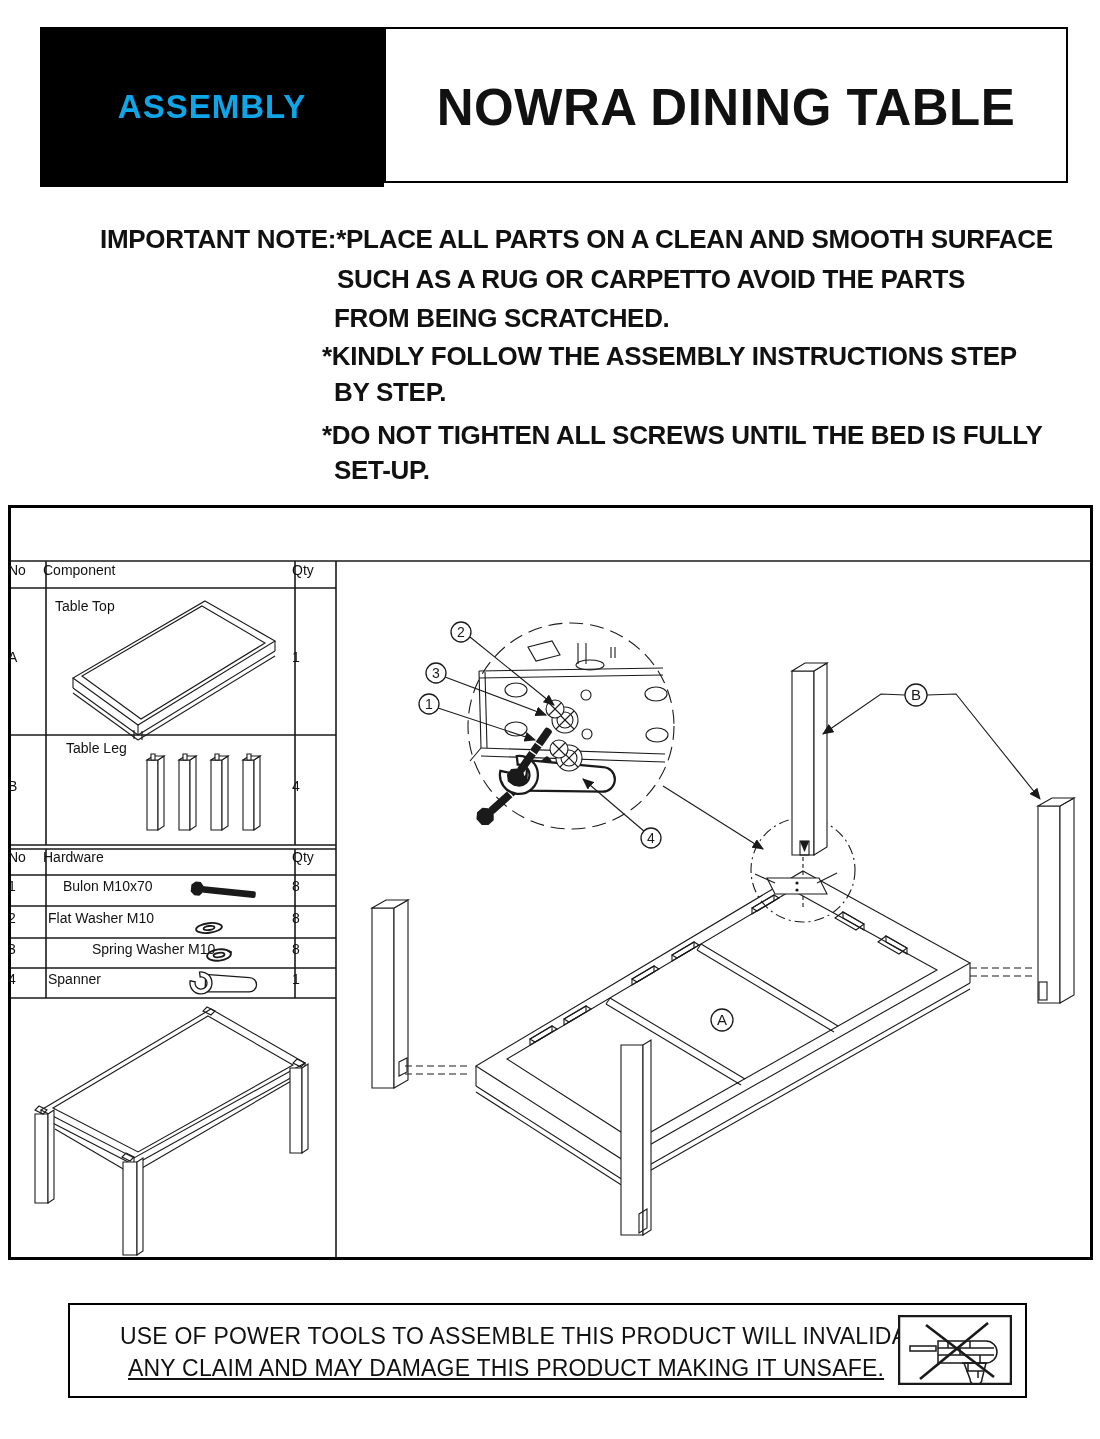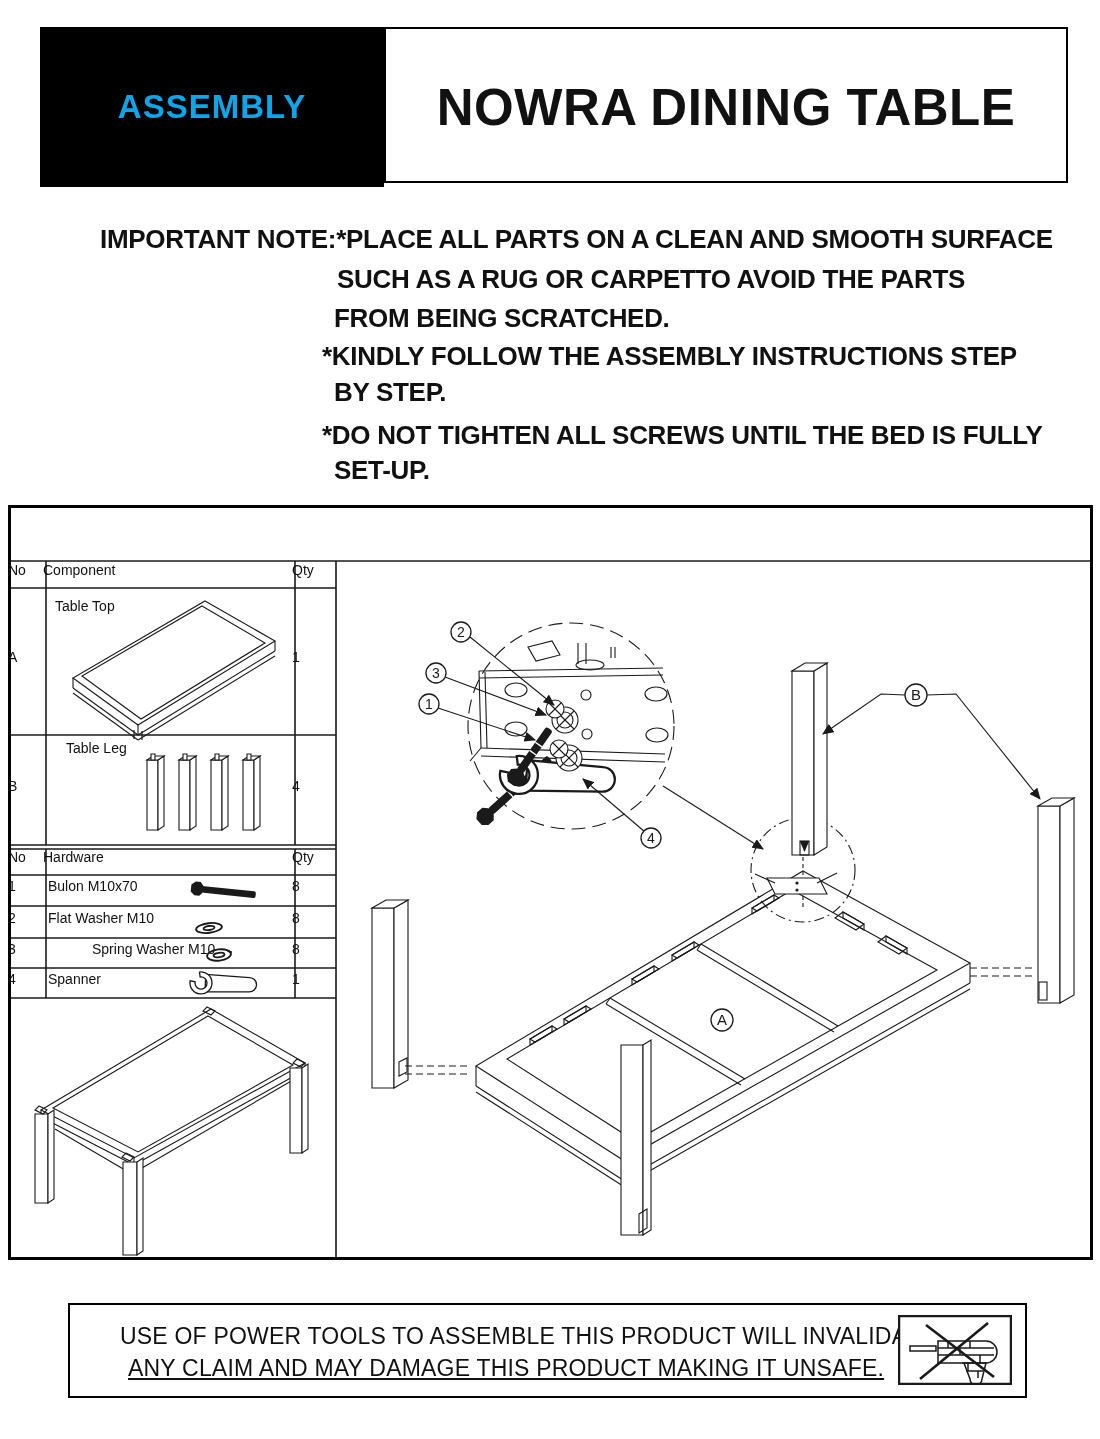--- a/index.html
+++ b/index.html
@@ -357,7 +357,7 @@
 <div class="cell" style="left:292px;top:849px;width:41px;">Qty</div>
 
 <div class="cell" style="left:8px;top:878px;width:35px;">1</div>
-<div class="lbl" style="left:48px;top:878px;">Bulon M10x70</div>
+<div class="lbl" style="left:63px;top:878px;">Bulon M10x70</div>
 <div class="cell" style="left:292px;top:878px;width:41px;">8</div>
 
 <div class="cell" style="left:8px;top:910px;width:35px;">2</div>

